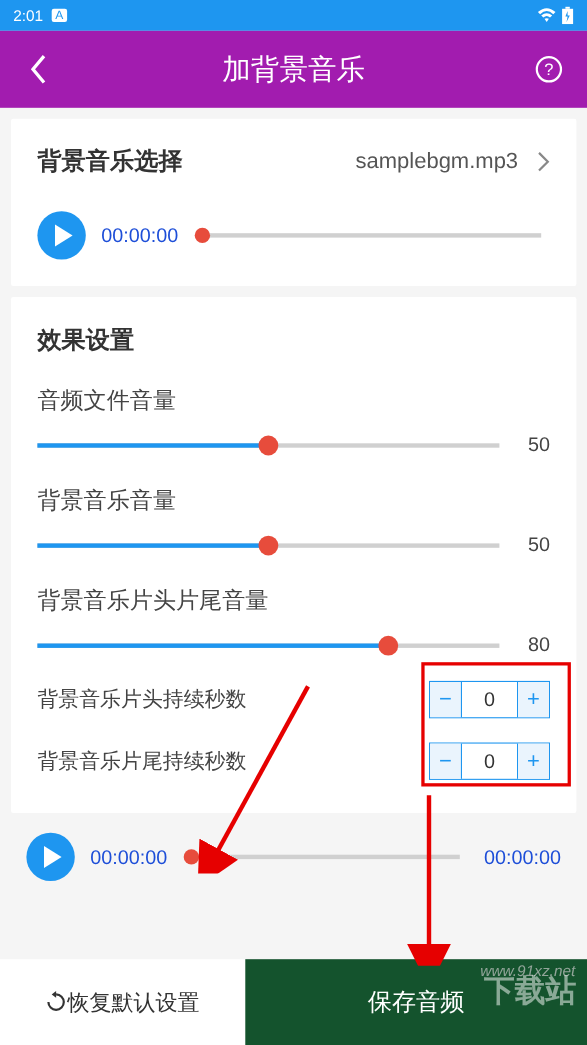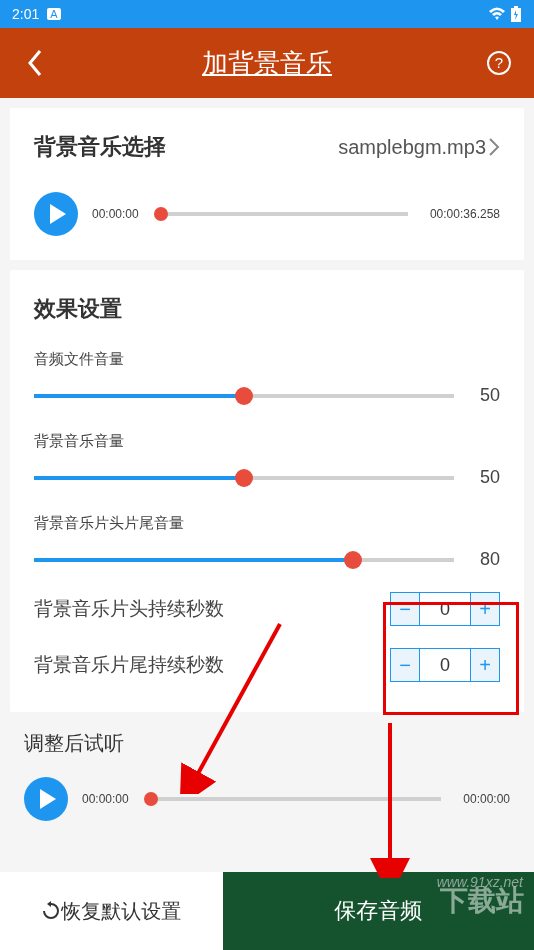--- a/index.html
+++ b/index.html
@@ -24,13 +24,12 @@
 .status-right { margin-left: auto; display: flex; align-items: center; gap: 4px; }
 .app-bar {
   height: 70px;
-  background: #c2410c;
+  background: #a21caf;
   display: flex;
   align-items: center;
   justify-content: space-between;
   padding: 0 20px;
   color: #fff;
-  text-decoration: underline;
 }
 .app-title { font-size: 26px; text-align: center; flex: 1; }
 .back-btn, .help-btn { width: 30px; height: 30px; display: flex; align-items: center; justify-content: center; cursor: pointer; }

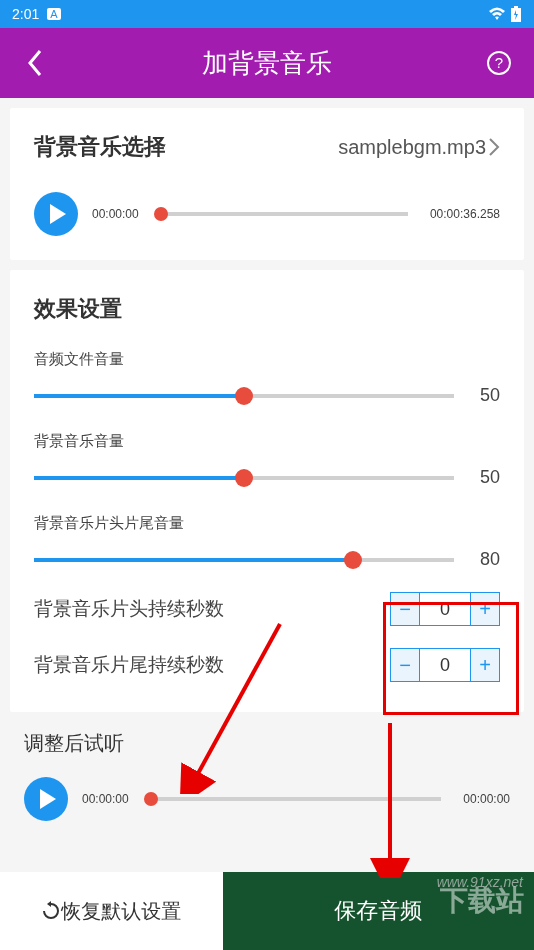--- a/index.html
+++ b/index.html
@@ -53,7 +53,7 @@
 .file-name {
   font-size: 20px;
   color: #555;
-  margin-right: 2px;
+  margin-right: 17px;
 }
 .chevron { color: #888; }
 

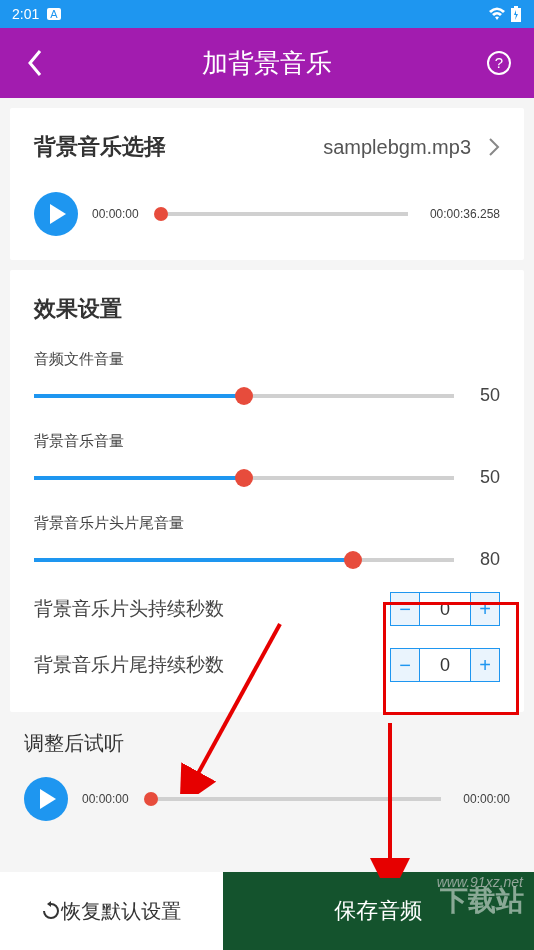--- a/index.html
+++ b/index.html
@@ -77,7 +77,7 @@
   border-bottom: 10px solid transparent;
   margin-left: 4px;
 }
-.time-text { font-size: 12px; color: #404040; }
+.time-text { font-size: 18px; color: #1d4ed8; }
 
 .progress-track {
   flex: 1;

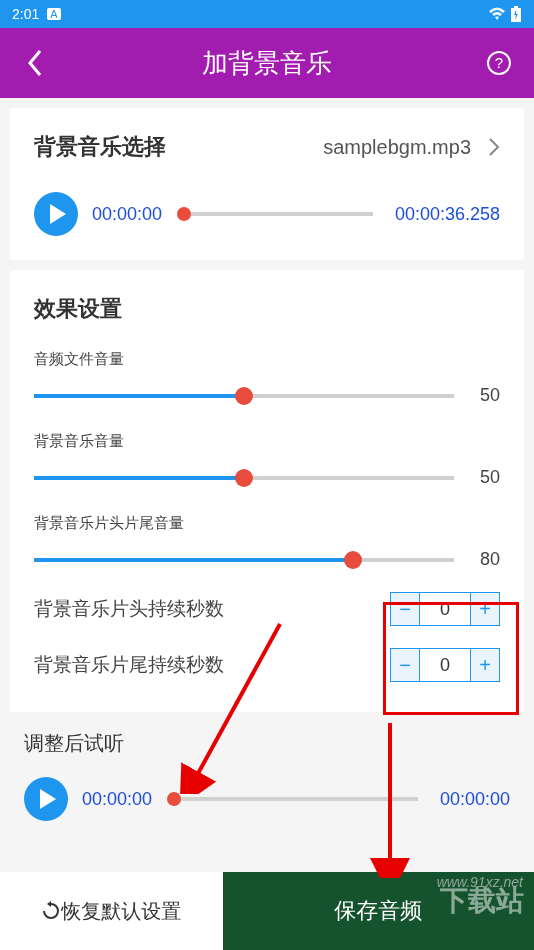--- a/index.html
+++ b/index.html
@@ -288,7 +288,6 @@
     <div class="progress-track">
       <div class="progress-dot" style="left:0%;"></div>
     </div>
-    <span class="time-text">00:00:36.258</span>
   </div>
 </div>
 

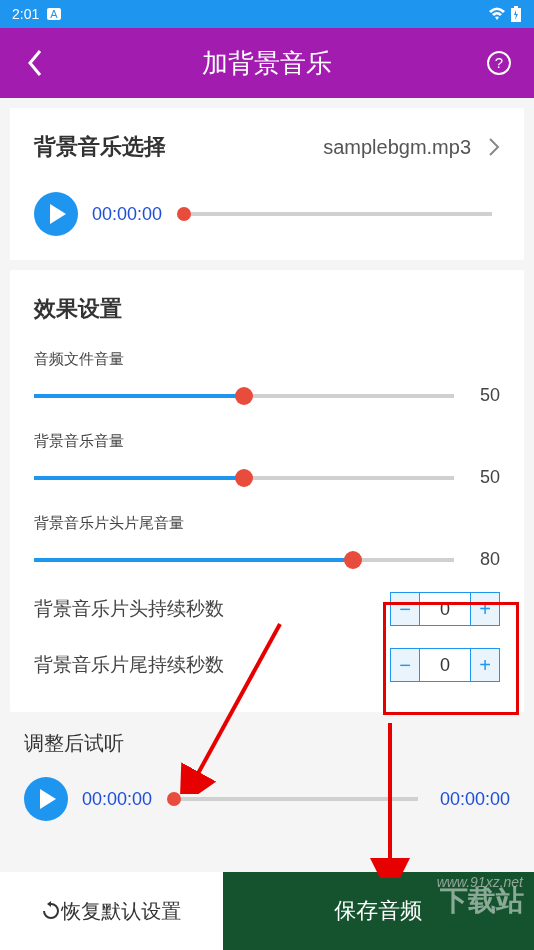--- a/index.html
+++ b/index.html
@@ -96,7 +96,7 @@
 }
 
 .slider-label {
-  font-size: 15px;
+  font-size: 21px;
   color: #444;
   margin-top: 26px;
   margin-bottom: 16px;

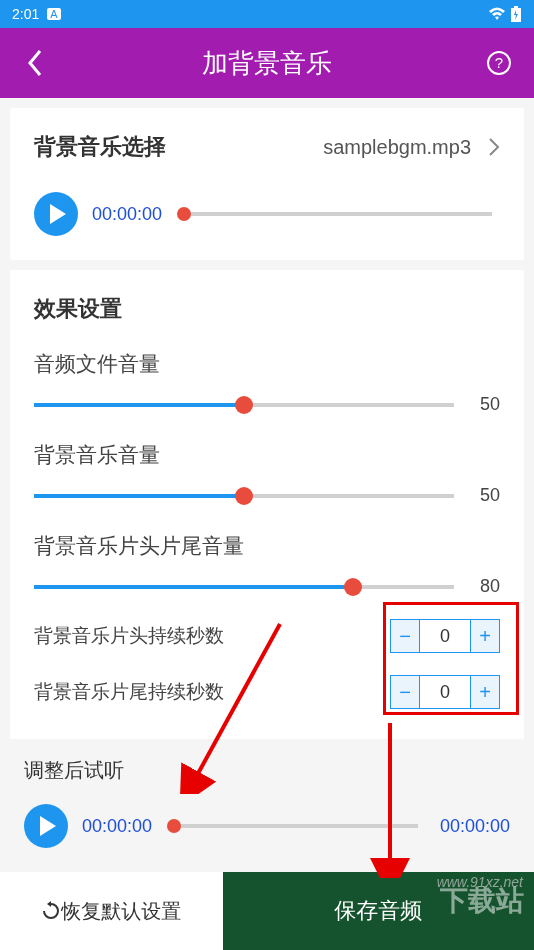--- a/index.html
+++ b/index.html
@@ -341,7 +341,6 @@
 </div>
 
 <div class="preview-section">
-  <div class="preview-title">调整后试听</div>
   <div class="player-row" style="margin-top:10px;">
     <div class="play-btn">
         <div class="play-triangle"></div>

